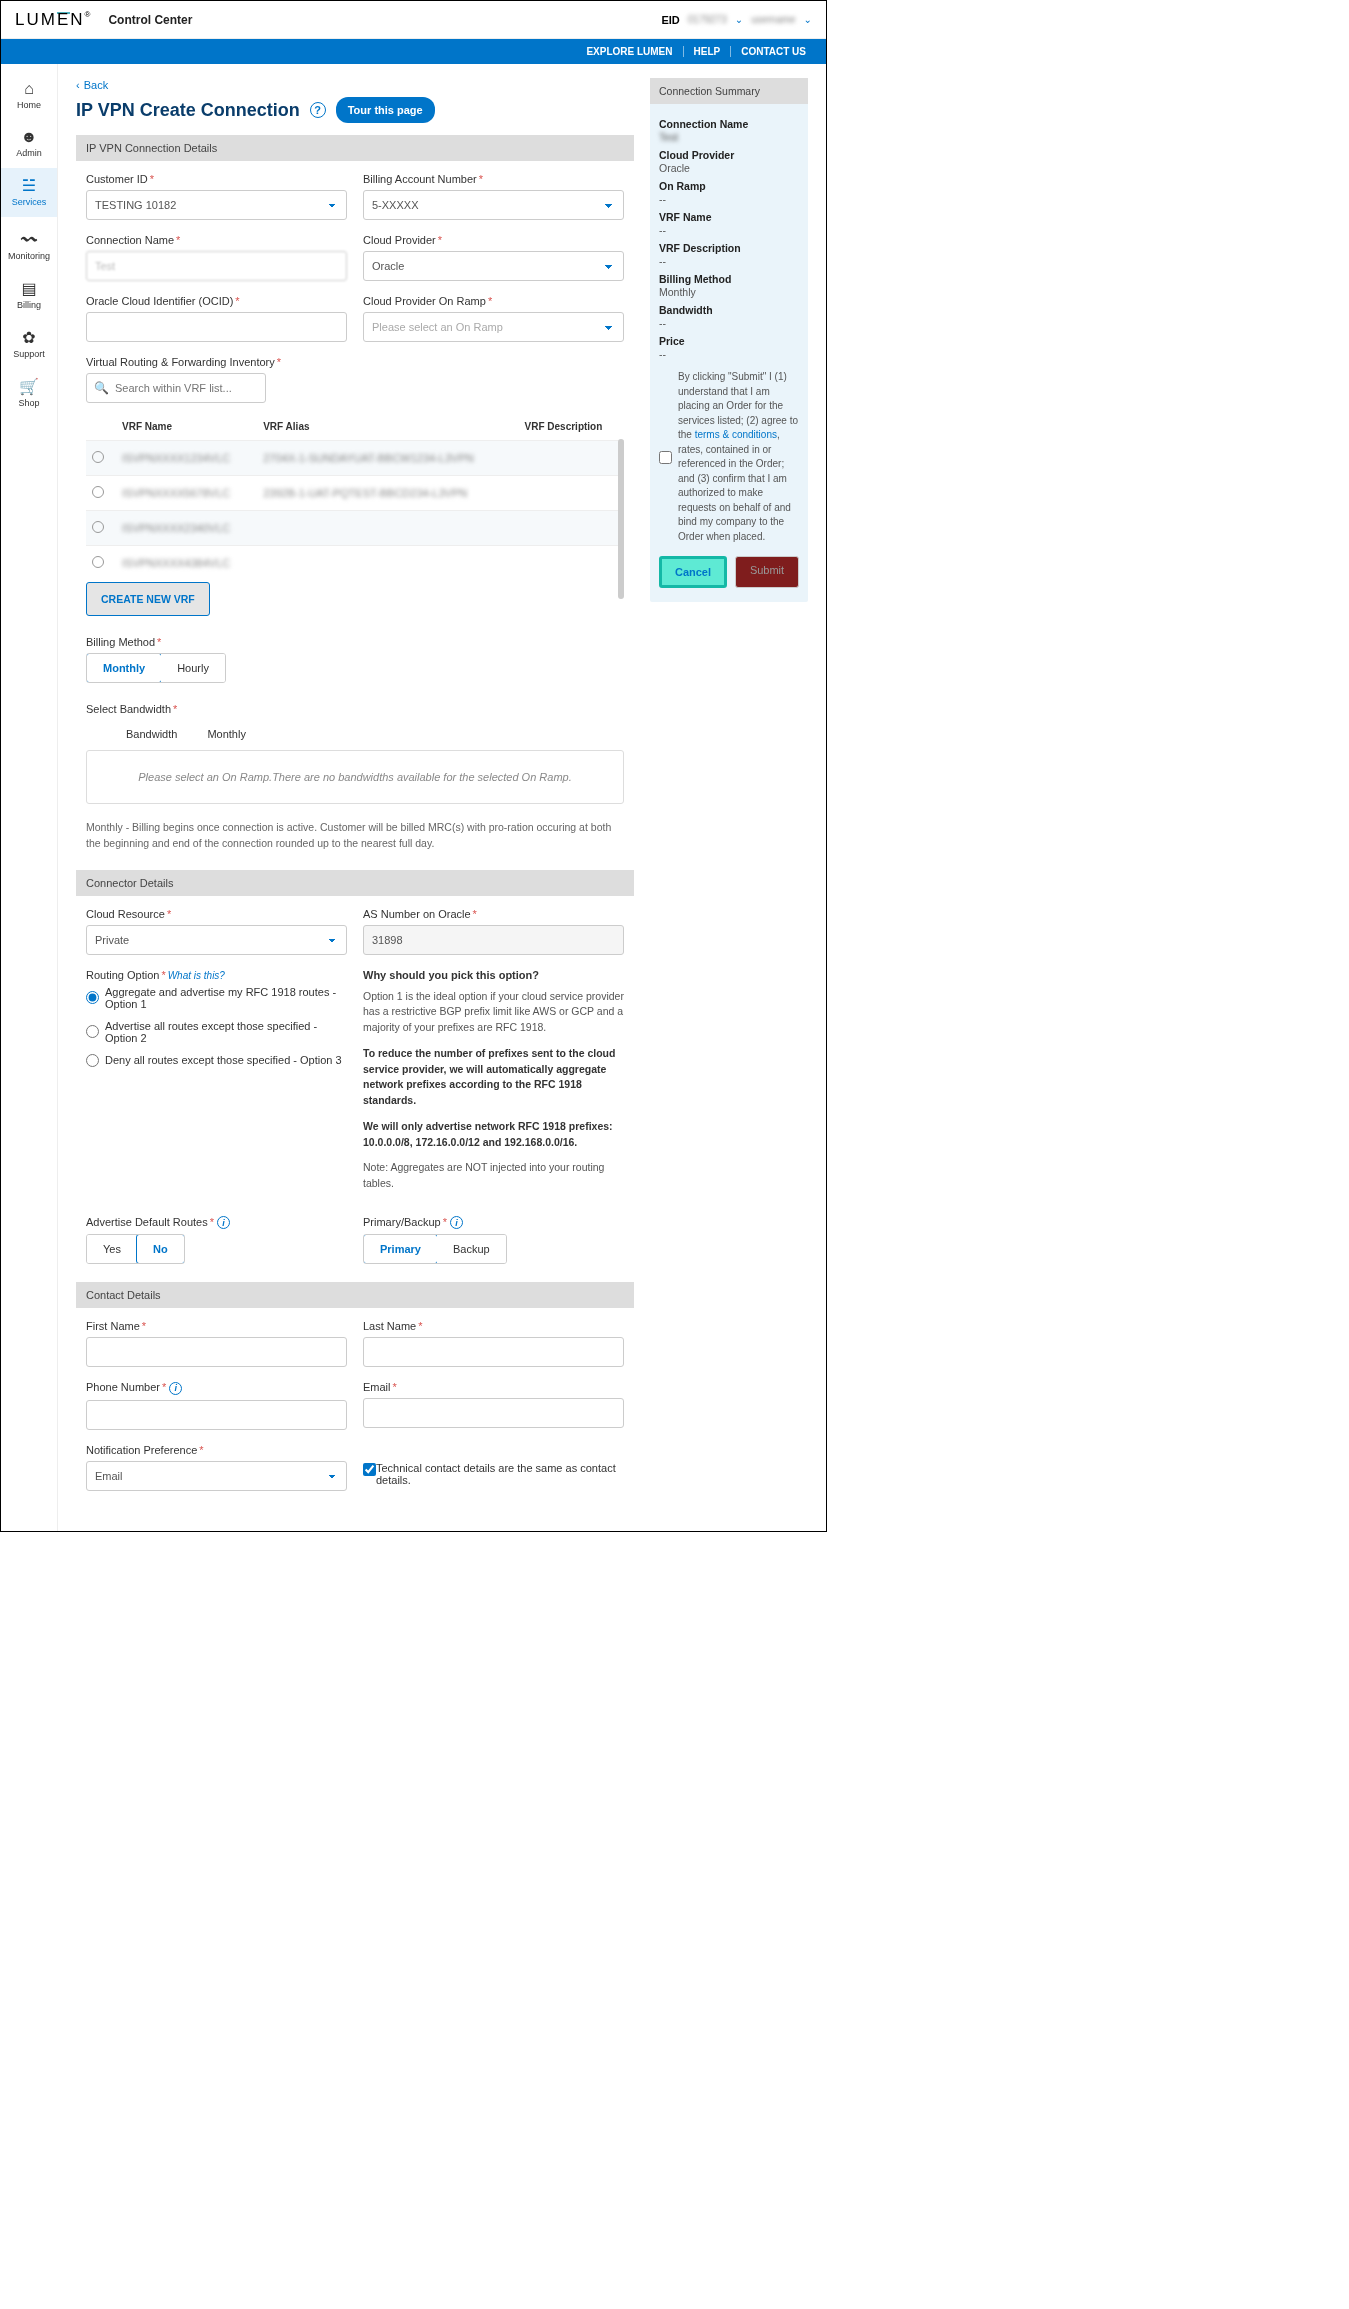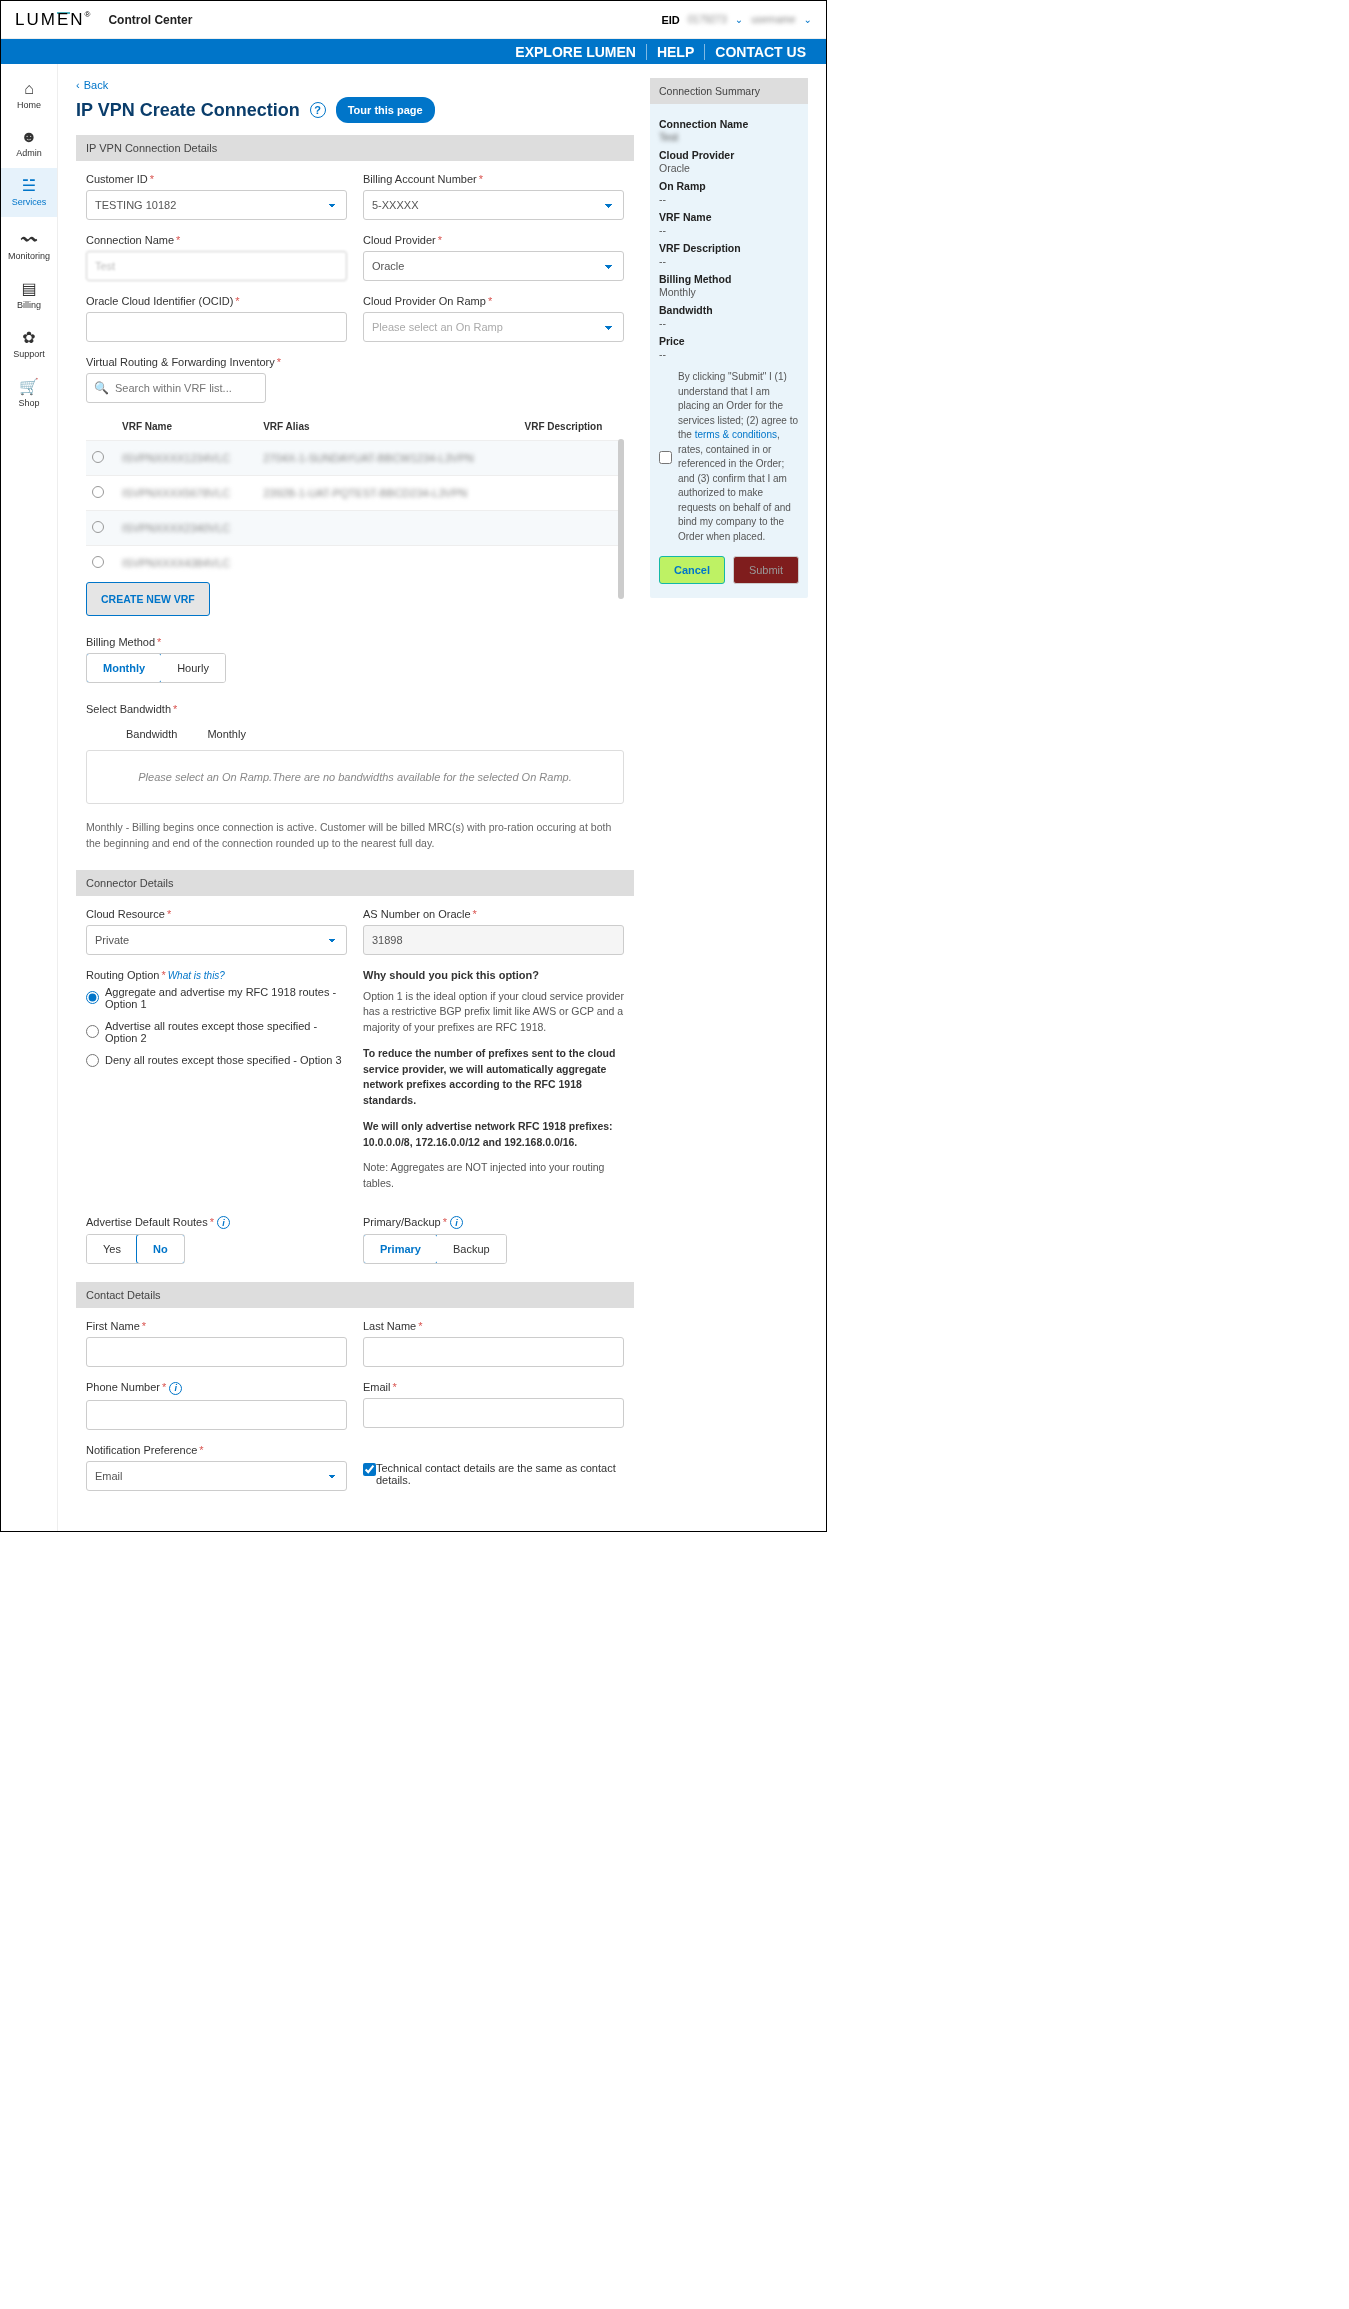--- a/index.html
+++ b/index.html
@@ -14,7 +14,7 @@
 .blur{filter:blur(2px);color:#888}
 .chev{color:#0075c9;font-size:10px}
 .bluebar{background:#0075c9;height:25px;display:flex;justify-content:flex-end;align-items:center;padding:0 10px;gap:0}
-.bluebar a{color:#fff;font-size:14px;font-weight:700;text-decoration:none;padding:0 10px;border-left:1px solid rgba(255,255,255,.5)}
+.bluebar a{color:#fff;font-size:10px;font-weight:700;text-decoration:none;padding:0 10px;border-left:1px solid rgba(255,255,255,.5)}
 .bluebar a:first-child{border-left:none}
 .shell{display:flex}
 .sidenav{width:57px;background:#fff;border-right:1px solid #eee;padding-top:8px}

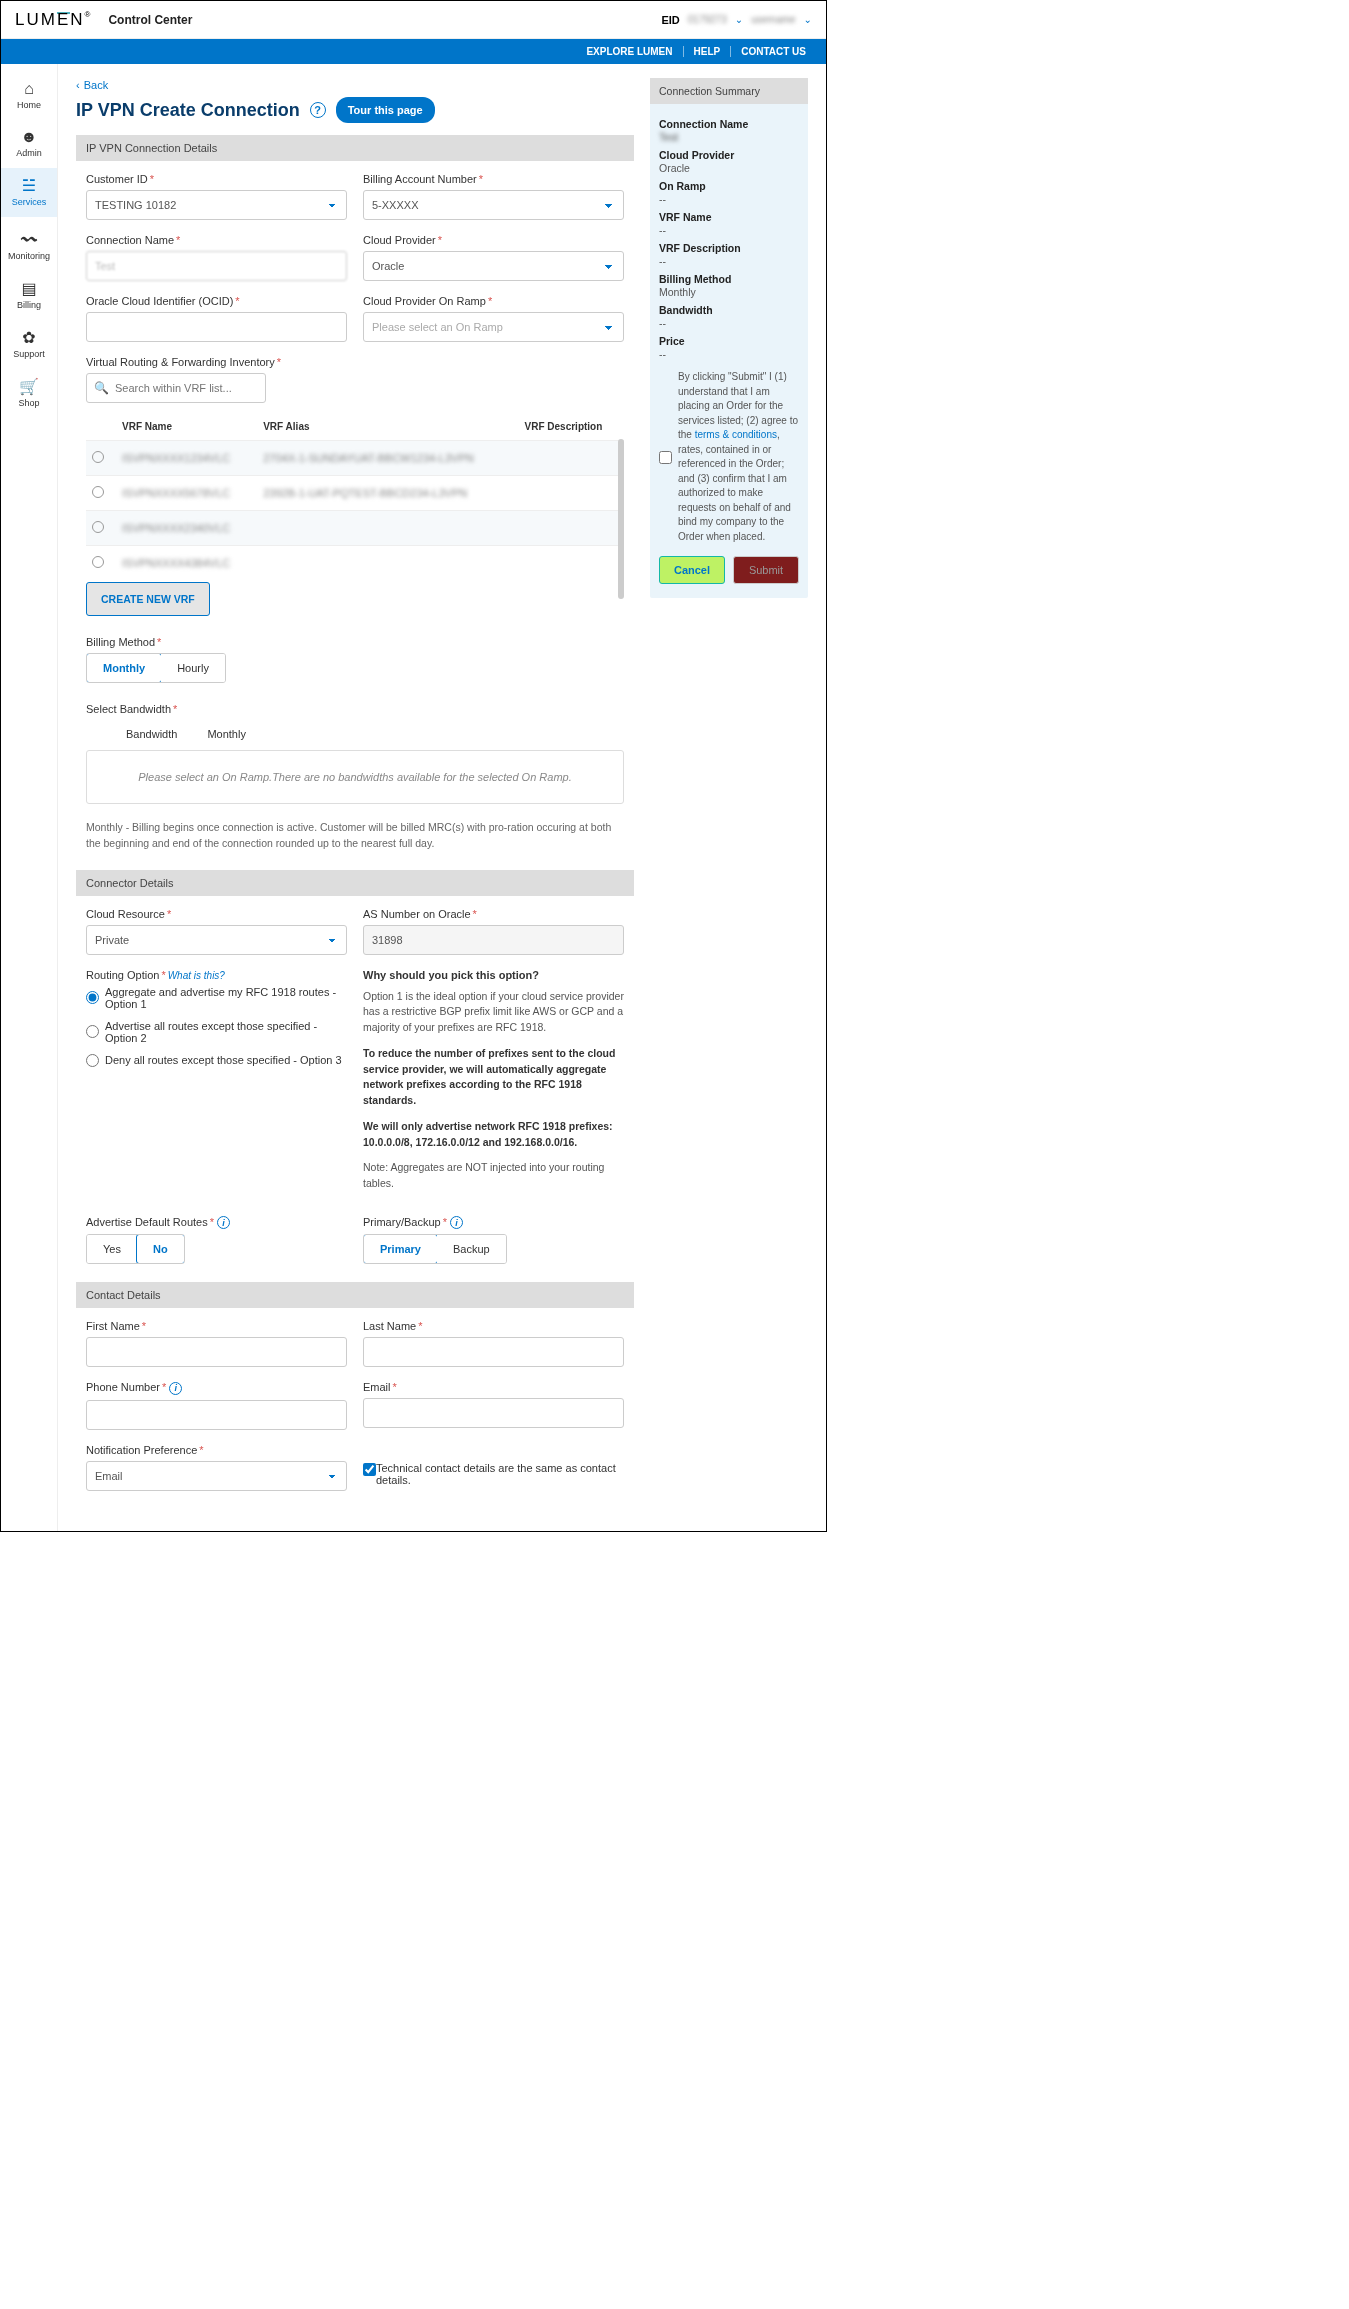--- a/index.html
+++ b/index.html
@@ -76,7 +76,7 @@
 .tclink{color:#0075c9}
 .sumbtns{display:flex;gap:8px;margin-top:12px}
 .btn{flex:1;padding:7px 0;font-size:11px;border-radius:3px;cursor:pointer;text-align:center}
-.btn.cancel{border:1px solid #14b8a6;color:#0075c9;background:#bef264;font-weight:600}
+.btn.cancel{border:3px solid #14b8a6;color:#0075c9;background:#5eead4;font-weight:600}
 .btn.submit{border:1px solid #ccc;background:#7f1d1d;color:#999}
 .chk-row{display:flex;font-size:11px;color:#333;align-items:flex-start}
 .chk-row input{accent-color:#0075c9;margin-top:1px}

